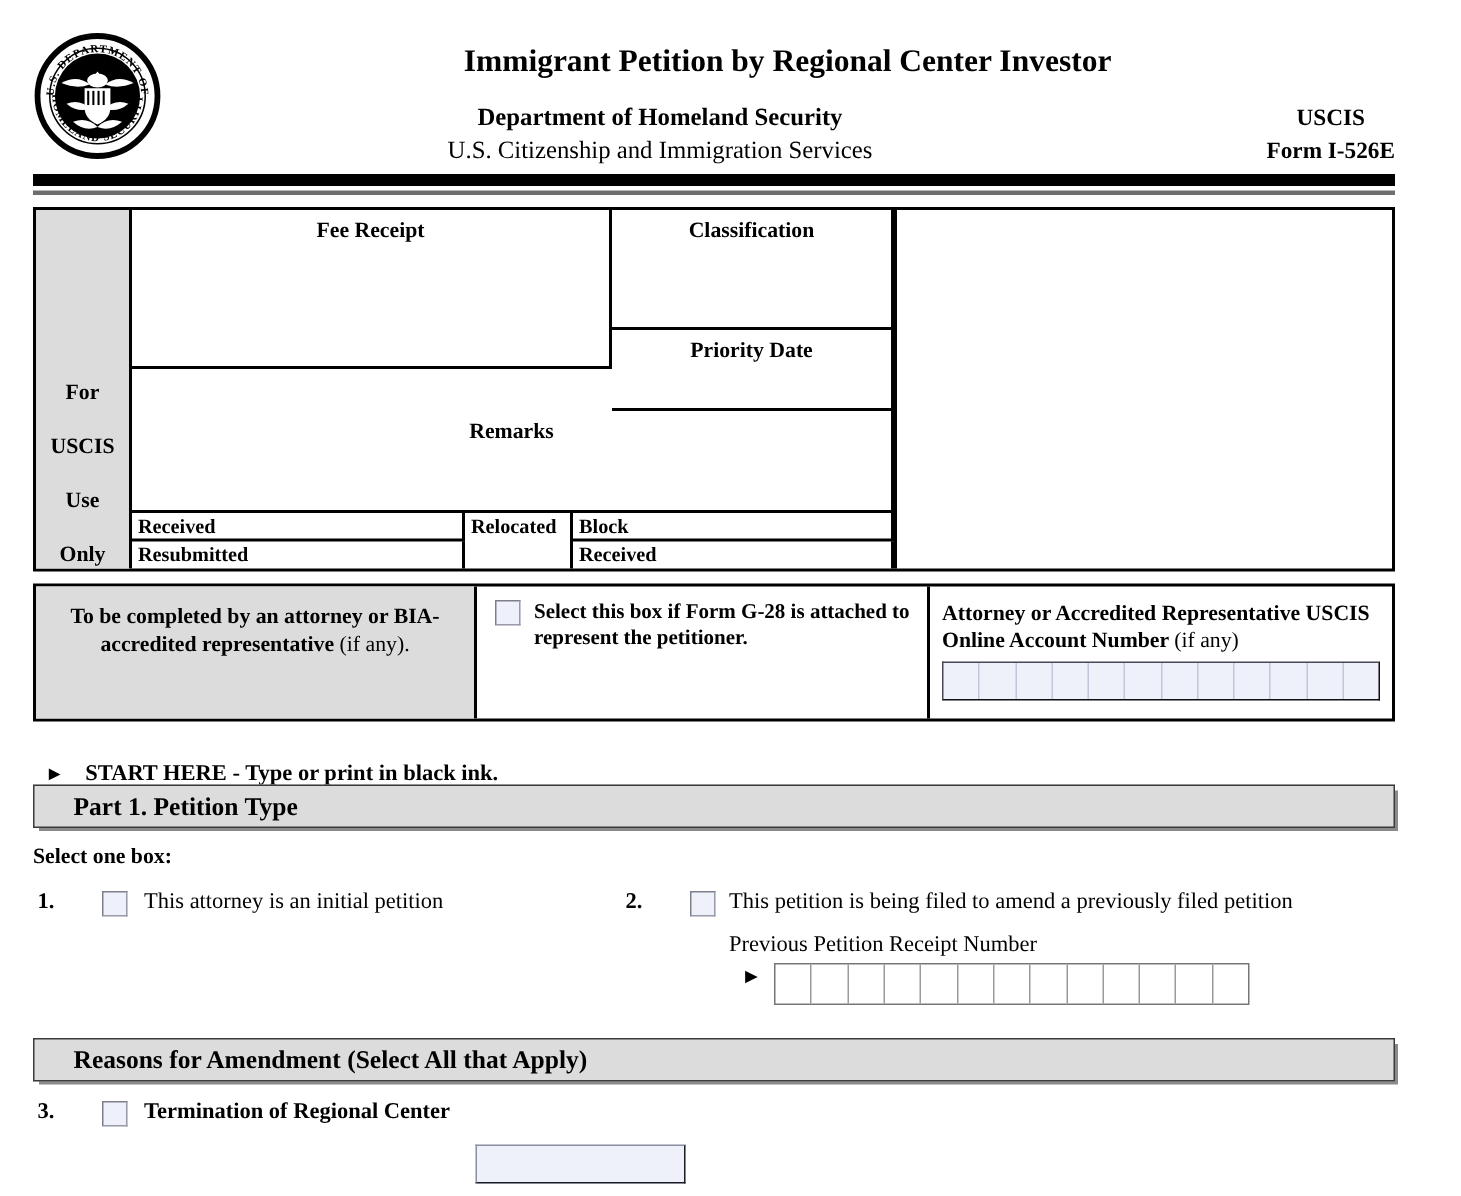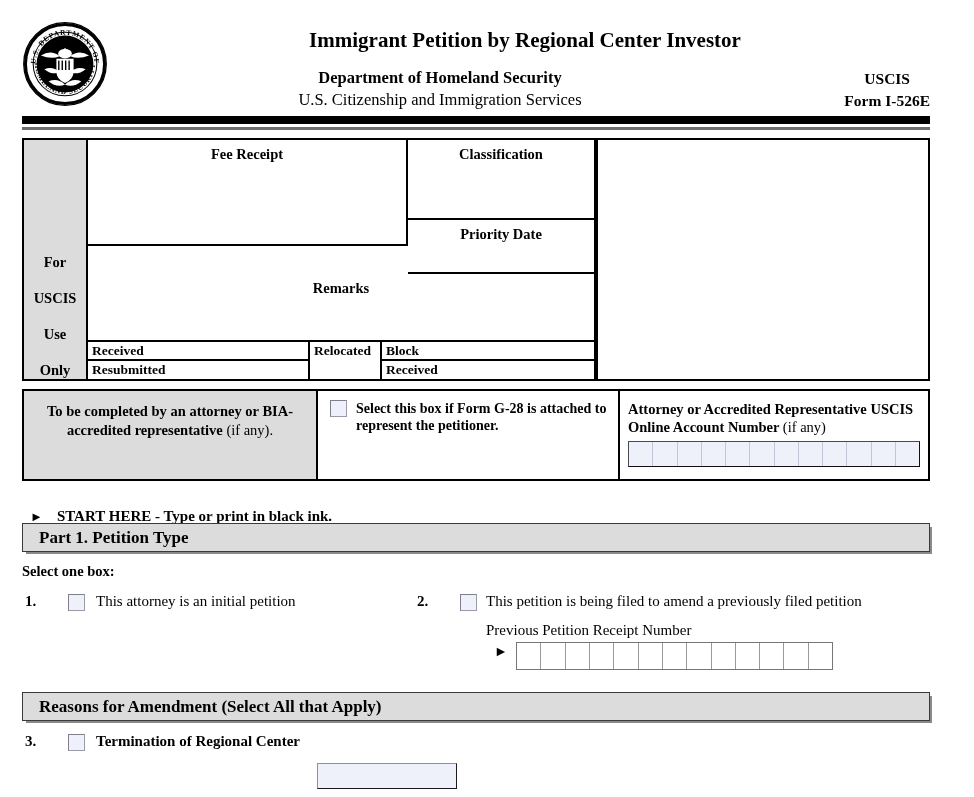--- a/index.html
+++ b/index.html
@@ -370,7 +370,7 @@
   .section-bar span {
     font-size: 17px;
     font-weight: bold;
-    padding-left: 16px;
+    padding-left: 26px;
   }
   #part1-bar { top: 523px; }
   #reasons-bar { top: 692px; }

